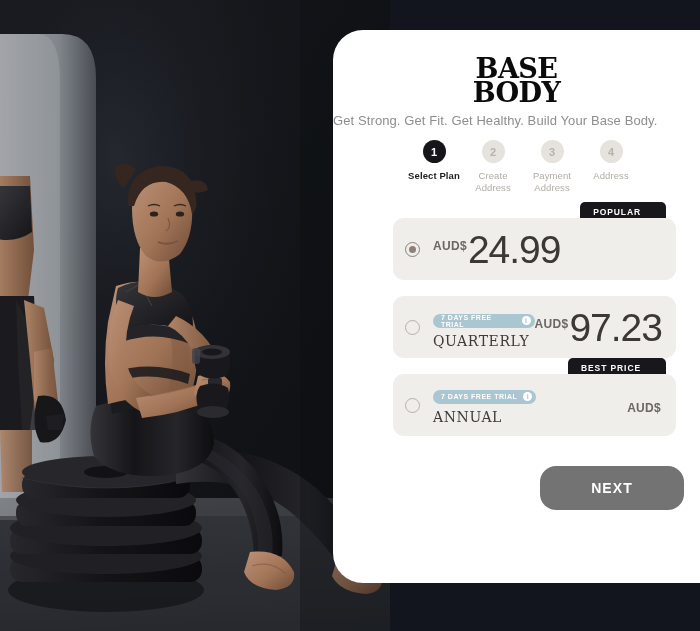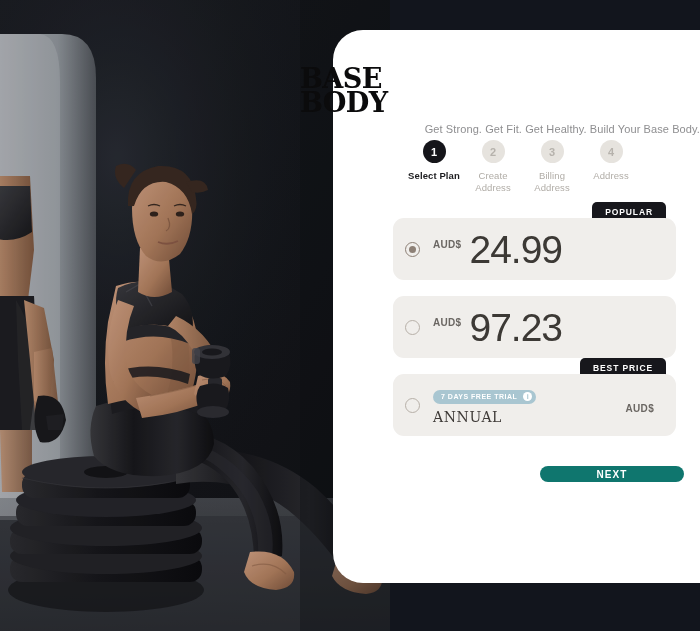--- a/index.html
+++ b/index.html
@@ -30,8 +30,8 @@
 
   
   .logo {
-    position:absolute; left:0; right:0; top:38px;
-    text-align:left;
+    position:absolute; left:0; right:0; top:28px;
+    text-align:center;
   }
   .logo-line {
     font-family:"DejaVu Serif", serif;

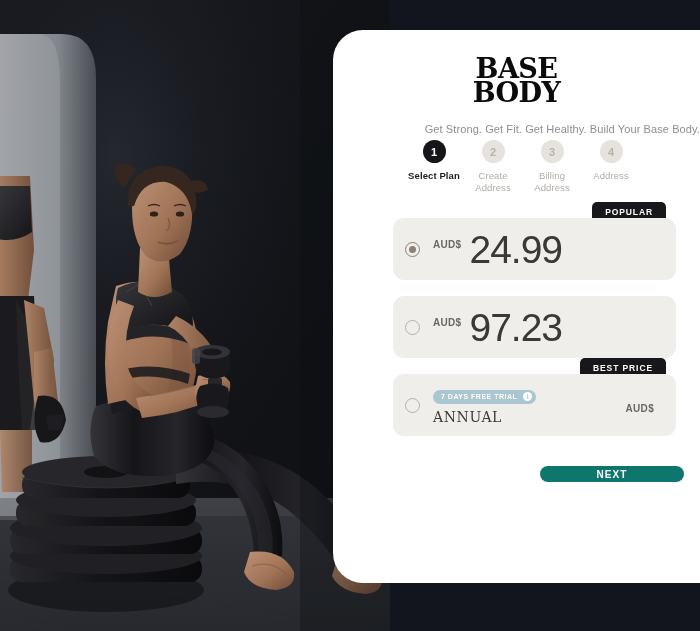--- a/index.html
+++ b/index.html
@@ -47,9 +47,9 @@
 
   
   .tagline {
-    position:absolute; left:0; right:0; top:93px;
-    text-align:right;
-    font-size:11px;
+    position:absolute; left:0; right:0; top:83px;
+    text-align:left;
+    font-size:13px;
     color:#8e8e90;
     letter-spacing:0.1px;
   }

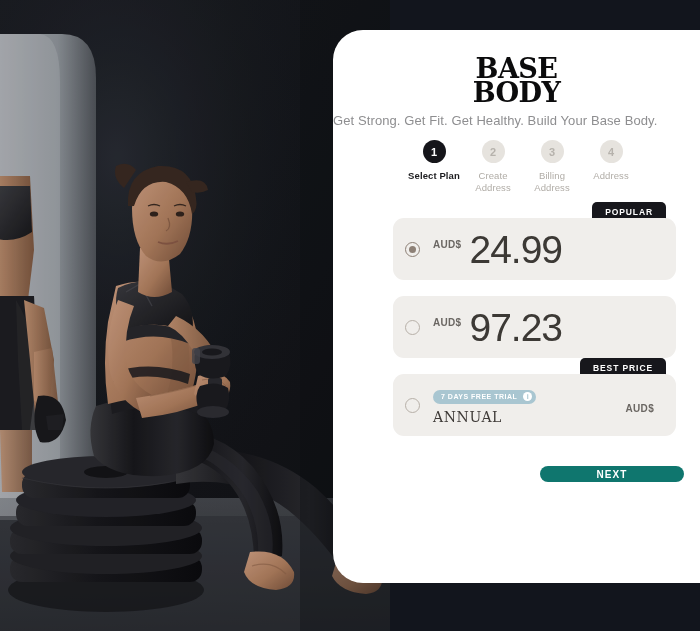--- a/index.html
+++ b/index.html
@@ -336,7 +336,7 @@
       </div>
       <div class="step">
         <div class="step-circle">3</div>
-        <div class="step-label">Billing Address</div>
+        <div class="step-label">Payment Address</div>
       </div>
       <div class="step">
         <div class="step-circle">4</div>

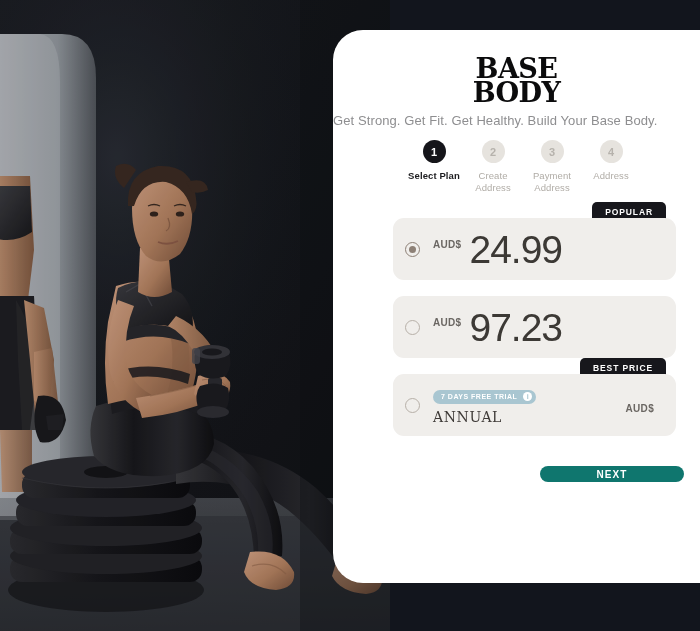--- a/index.html
+++ b/index.html
@@ -85,7 +85,7 @@
     position:absolute; right:10px; top:-16px;
     background:#17171c; color:#ffffff;
     font-size:8.5px; font-weight:700; letter-spacing:0.9px;
-    padding:5px 13px 9px 13px;
+    padding:5px 25px 9px 13px;
     border-radius:5px 5px 0 0;
     z-index:1;
   }

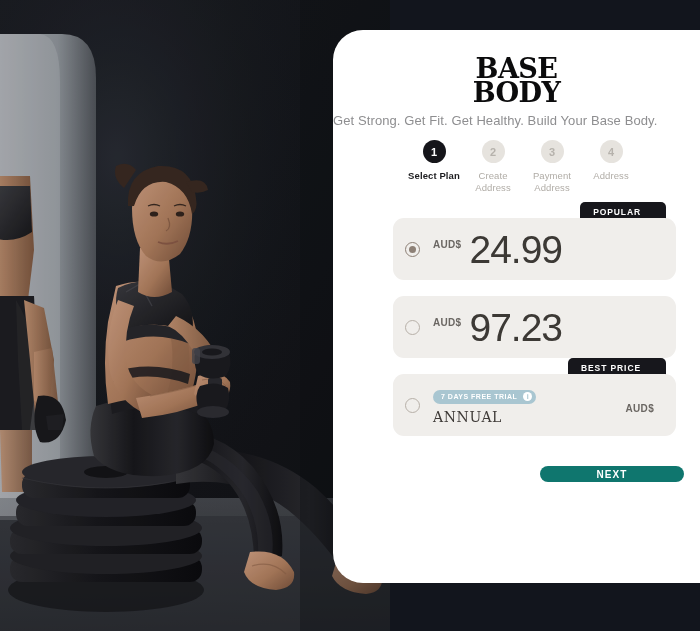--- a/index.html
+++ b/index.html
@@ -144,9 +144,9 @@
     flex:0 0 auto;
   }
   .cur {
-    font-size:10px; font-weight:700; color:#6b6763;
+    font-size:12px; font-weight:700; color:#6b6763;
     letter-spacing:0.3px;
-    margin-top:6px; margin-right:8px;
+    margin-top:6px; margin-right:1px;
   }
   .amt {
     font-size:39px; font-weight:300; line-height:33px;

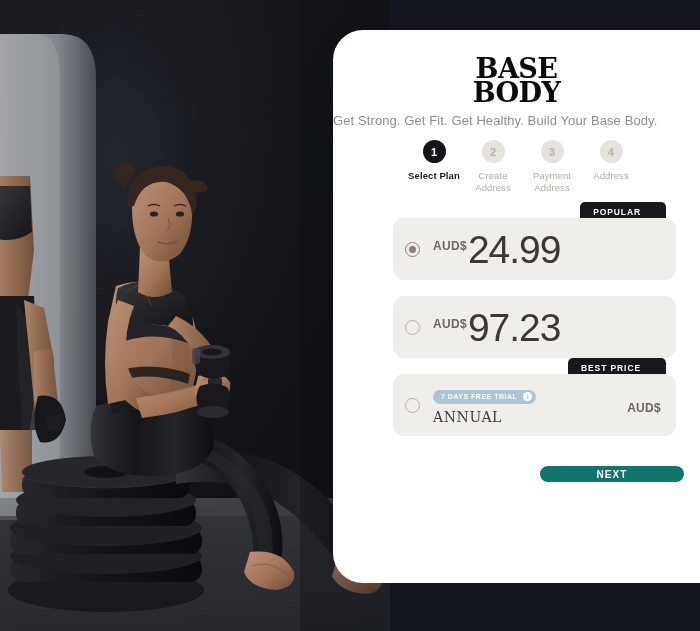--- a/index.html
+++ b/index.html
@@ -360,6 +360,13 @@
       <div class="plan-wrap">
         <div class="plan">
           <div class="radio"></div>
+          <div class="plan-mid">
+            <div class="trial-pill">
+              <span class="trial-text">7 DAYS FREE TRIAL</span>
+              <span class="info-icon">i</span>
+            </div>
+            <div class="plan-name">QUARTERLY</div>
+          </div>
           <div class="plan-price">
             <span class="cur">AUD$</span>
             <span class="amt">97.23</span>

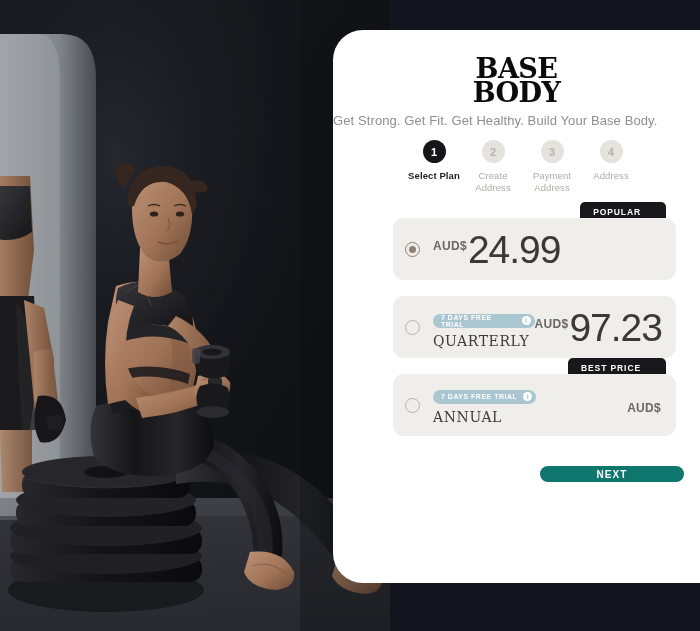--- a/index.html
+++ b/index.html
@@ -156,9 +156,9 @@
   
   .next-btn {
     position:absolute; right:16px; top:436px;
-    width:144px; height:16px;
-    background:#0f766e; border-radius:16px;
-    color:#ffffff; font-size:10px; font-weight:700; letter-spacing:1.1px;
+    width:144px; height:44px;
+    background:#737373; border-radius:16px;
+    color:#ffffff; font-size:14px; font-weight:700; letter-spacing:1.1px;
     display:flex; align-items:center; justify-content:center;
     cursor:pointer;
   }

